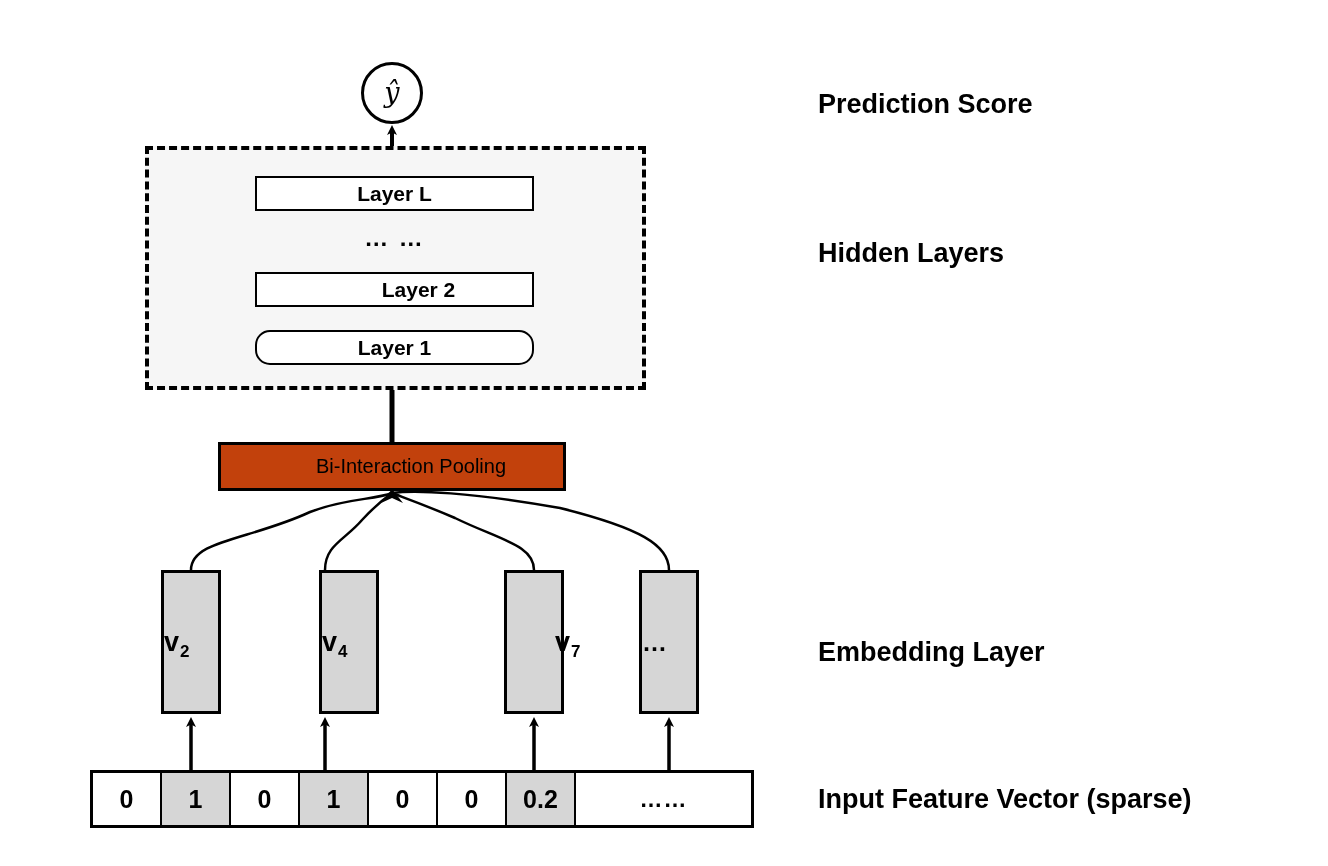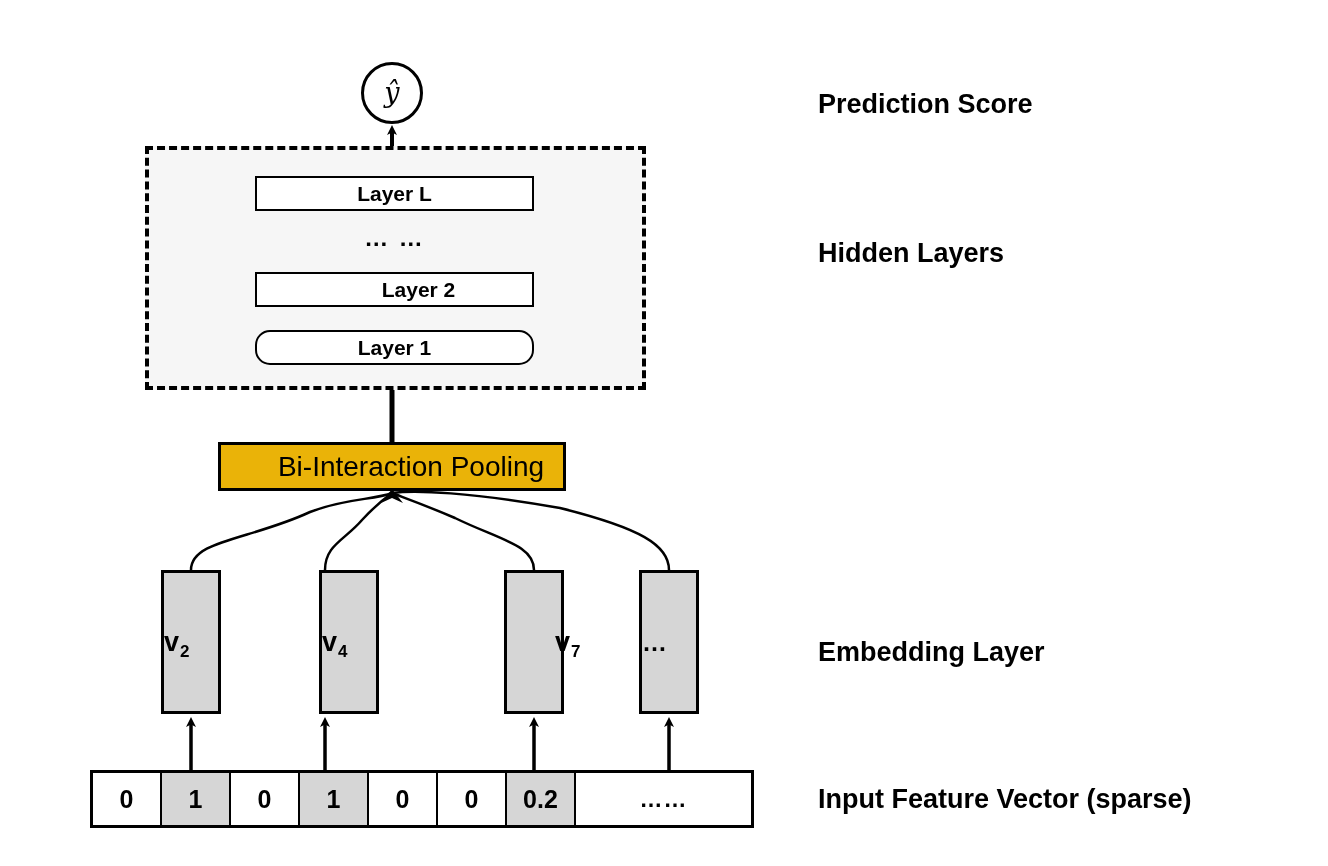--- a/index.html
+++ b/index.html
@@ -109,13 +109,13 @@
     top: 442px;
     width: 348px;
     height: 49px;
-    background: #eab308;
-    border: 3px solid #000;
-    box-sizing: border-box;
-    display: flex;
-    align-items: center;
-    justify-content: center;
-    font-size: 28px;
+    background: #c2410c;
+    border: 3px solid #000;
+    box-sizing: border-box;
+    display: flex;
+    align-items: center;
+    justify-content: center;
+    font-size: 20px;
     z-index: 4;
     padding-left: 38px;
   }

